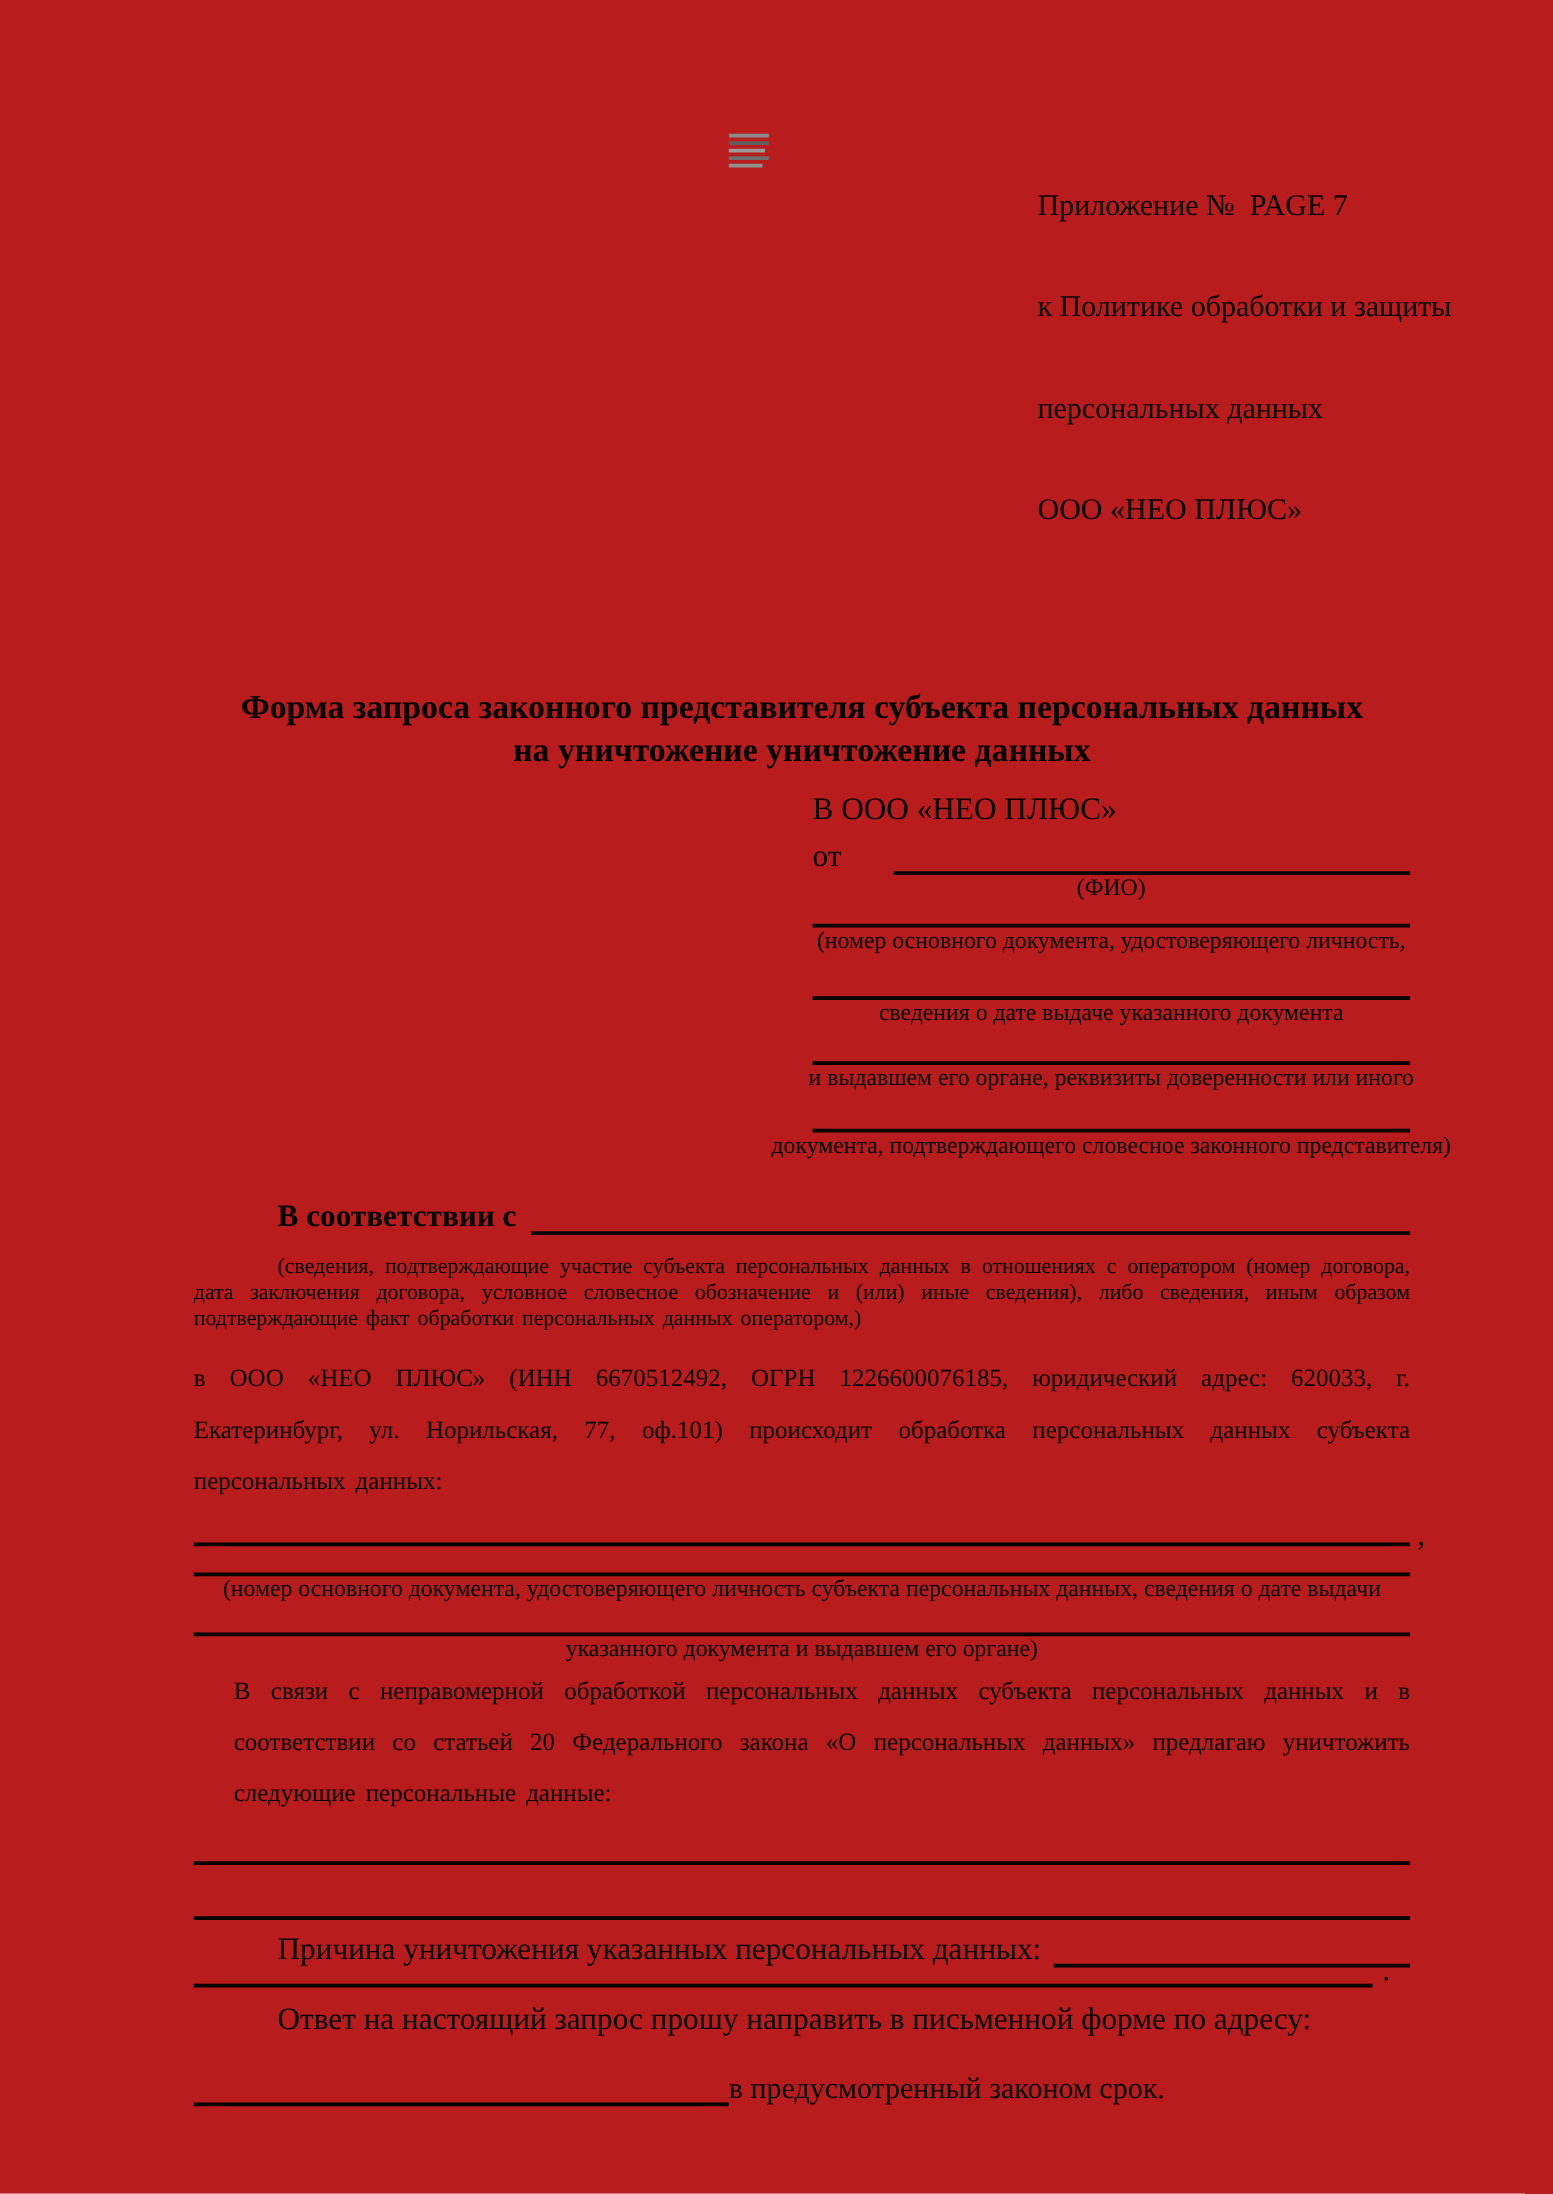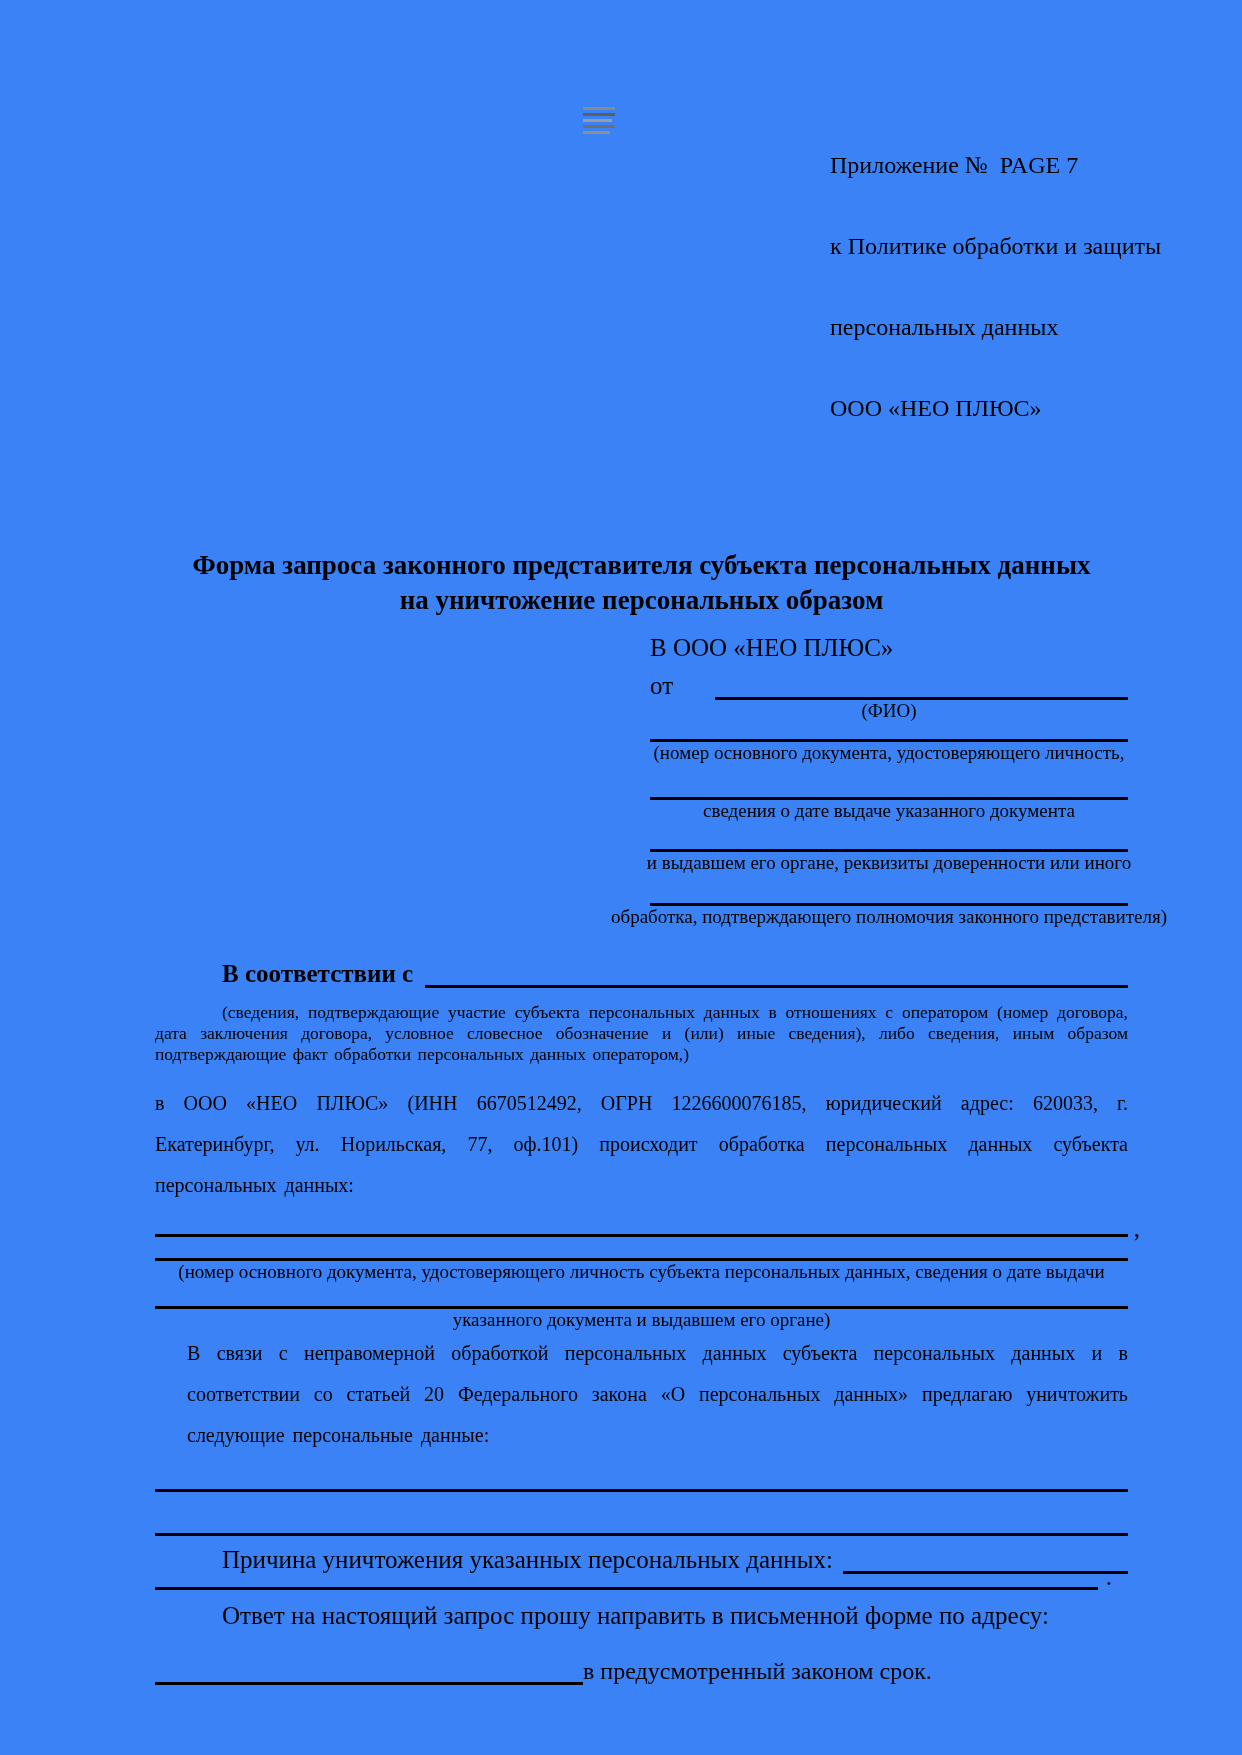--- a/index.html
+++ b/index.html
@@ -3,7 +3,7 @@
 <meta charset="utf-8">
 <style>
   html,body{margin:0;padding:0;background:#ffffff;}
-  .page{position:relative;width:1242px;height:1755px;background:#3b82f6;color:#000000;
+  .page{position:relative;width:1242px;height:1755px;background:#b91c1c;color:#000000;
         font-family:"Liberation Serif","DejaVu Serif",serif;overflow:hidden;}
   .content{position:absolute;left:155px;top:0;width:973px;}
 

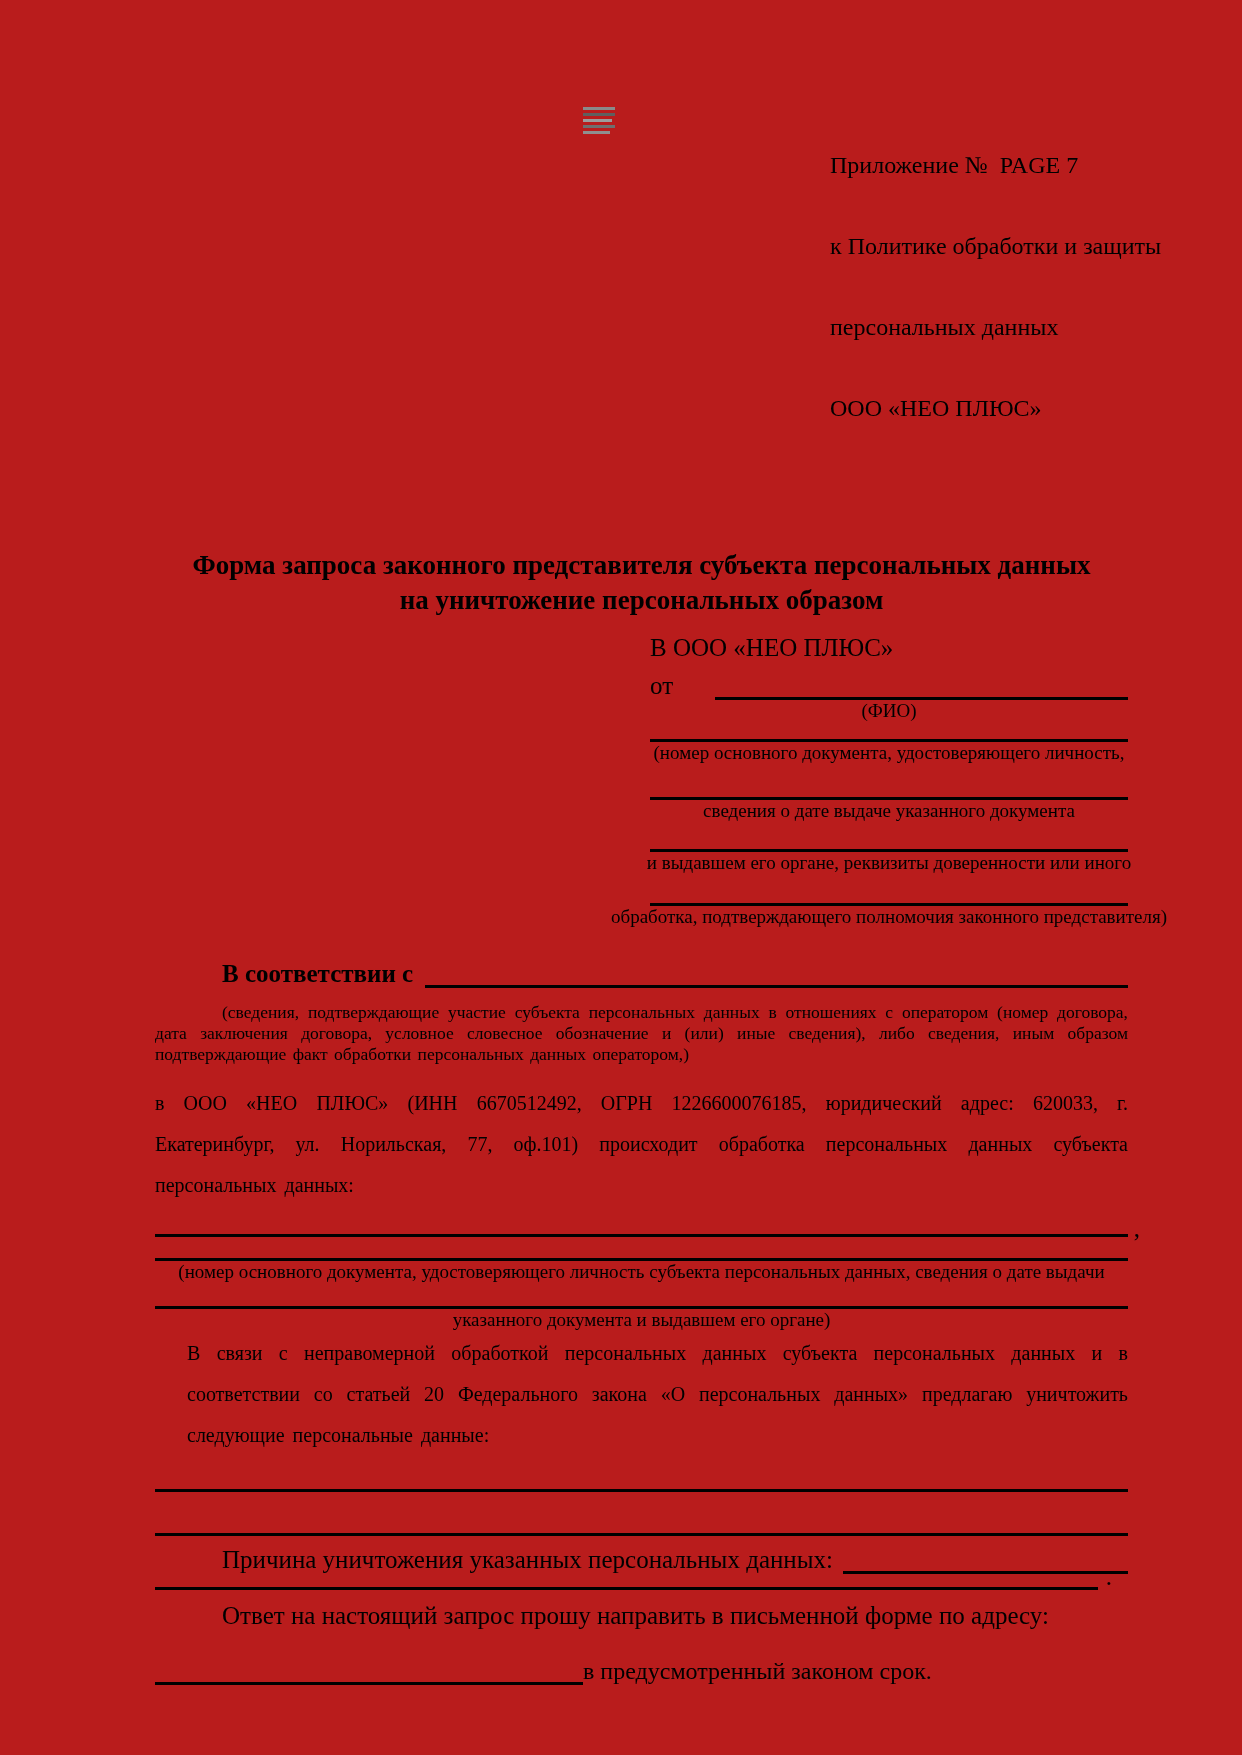--- a/index.html
+++ b/index.html
@@ -92,7 +92,7 @@
 
     <div class="title">
       <div>Форма запроса законного представителя субъекта персональных данных</div>
-      <div>на уничтожение персональных образом</div>
+      <div>на уничтожение уничтожение данных</div>
     </div>
 
     <div class="addressee">

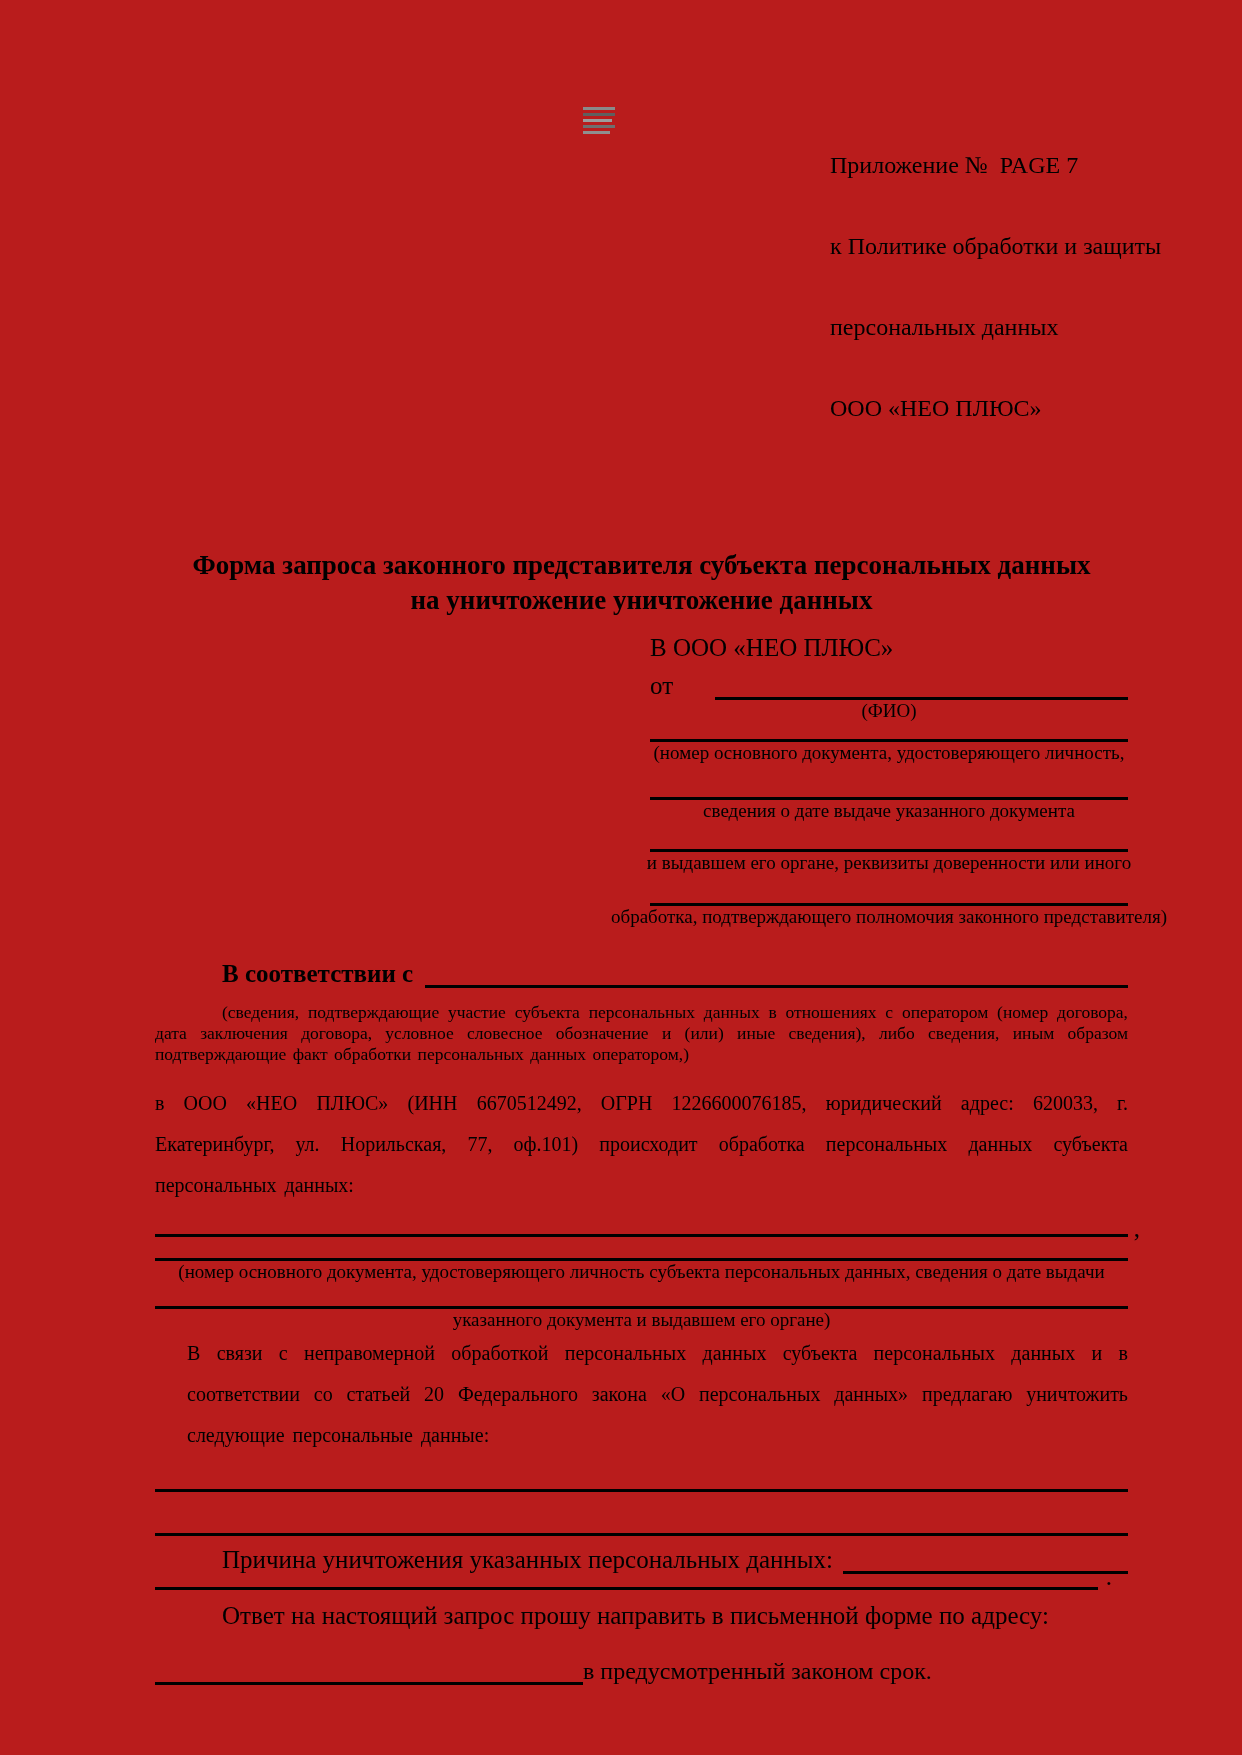--- a/index.html
+++ b/index.html
@@ -109,7 +109,7 @@
       <div class="blank b3"></div>
       <div class="cap">и выдавшем его органе, реквизиты доверенности или иного</div>
       <div class="blank b4"></div>
-      <div class="cap">обработка, подтверждающего полномочия законного представителя)</div>
+      <div class="cap">документа, подтверждающего словесное законного представителя)</div>
     </div>
 
     <div class="accordance-row">

